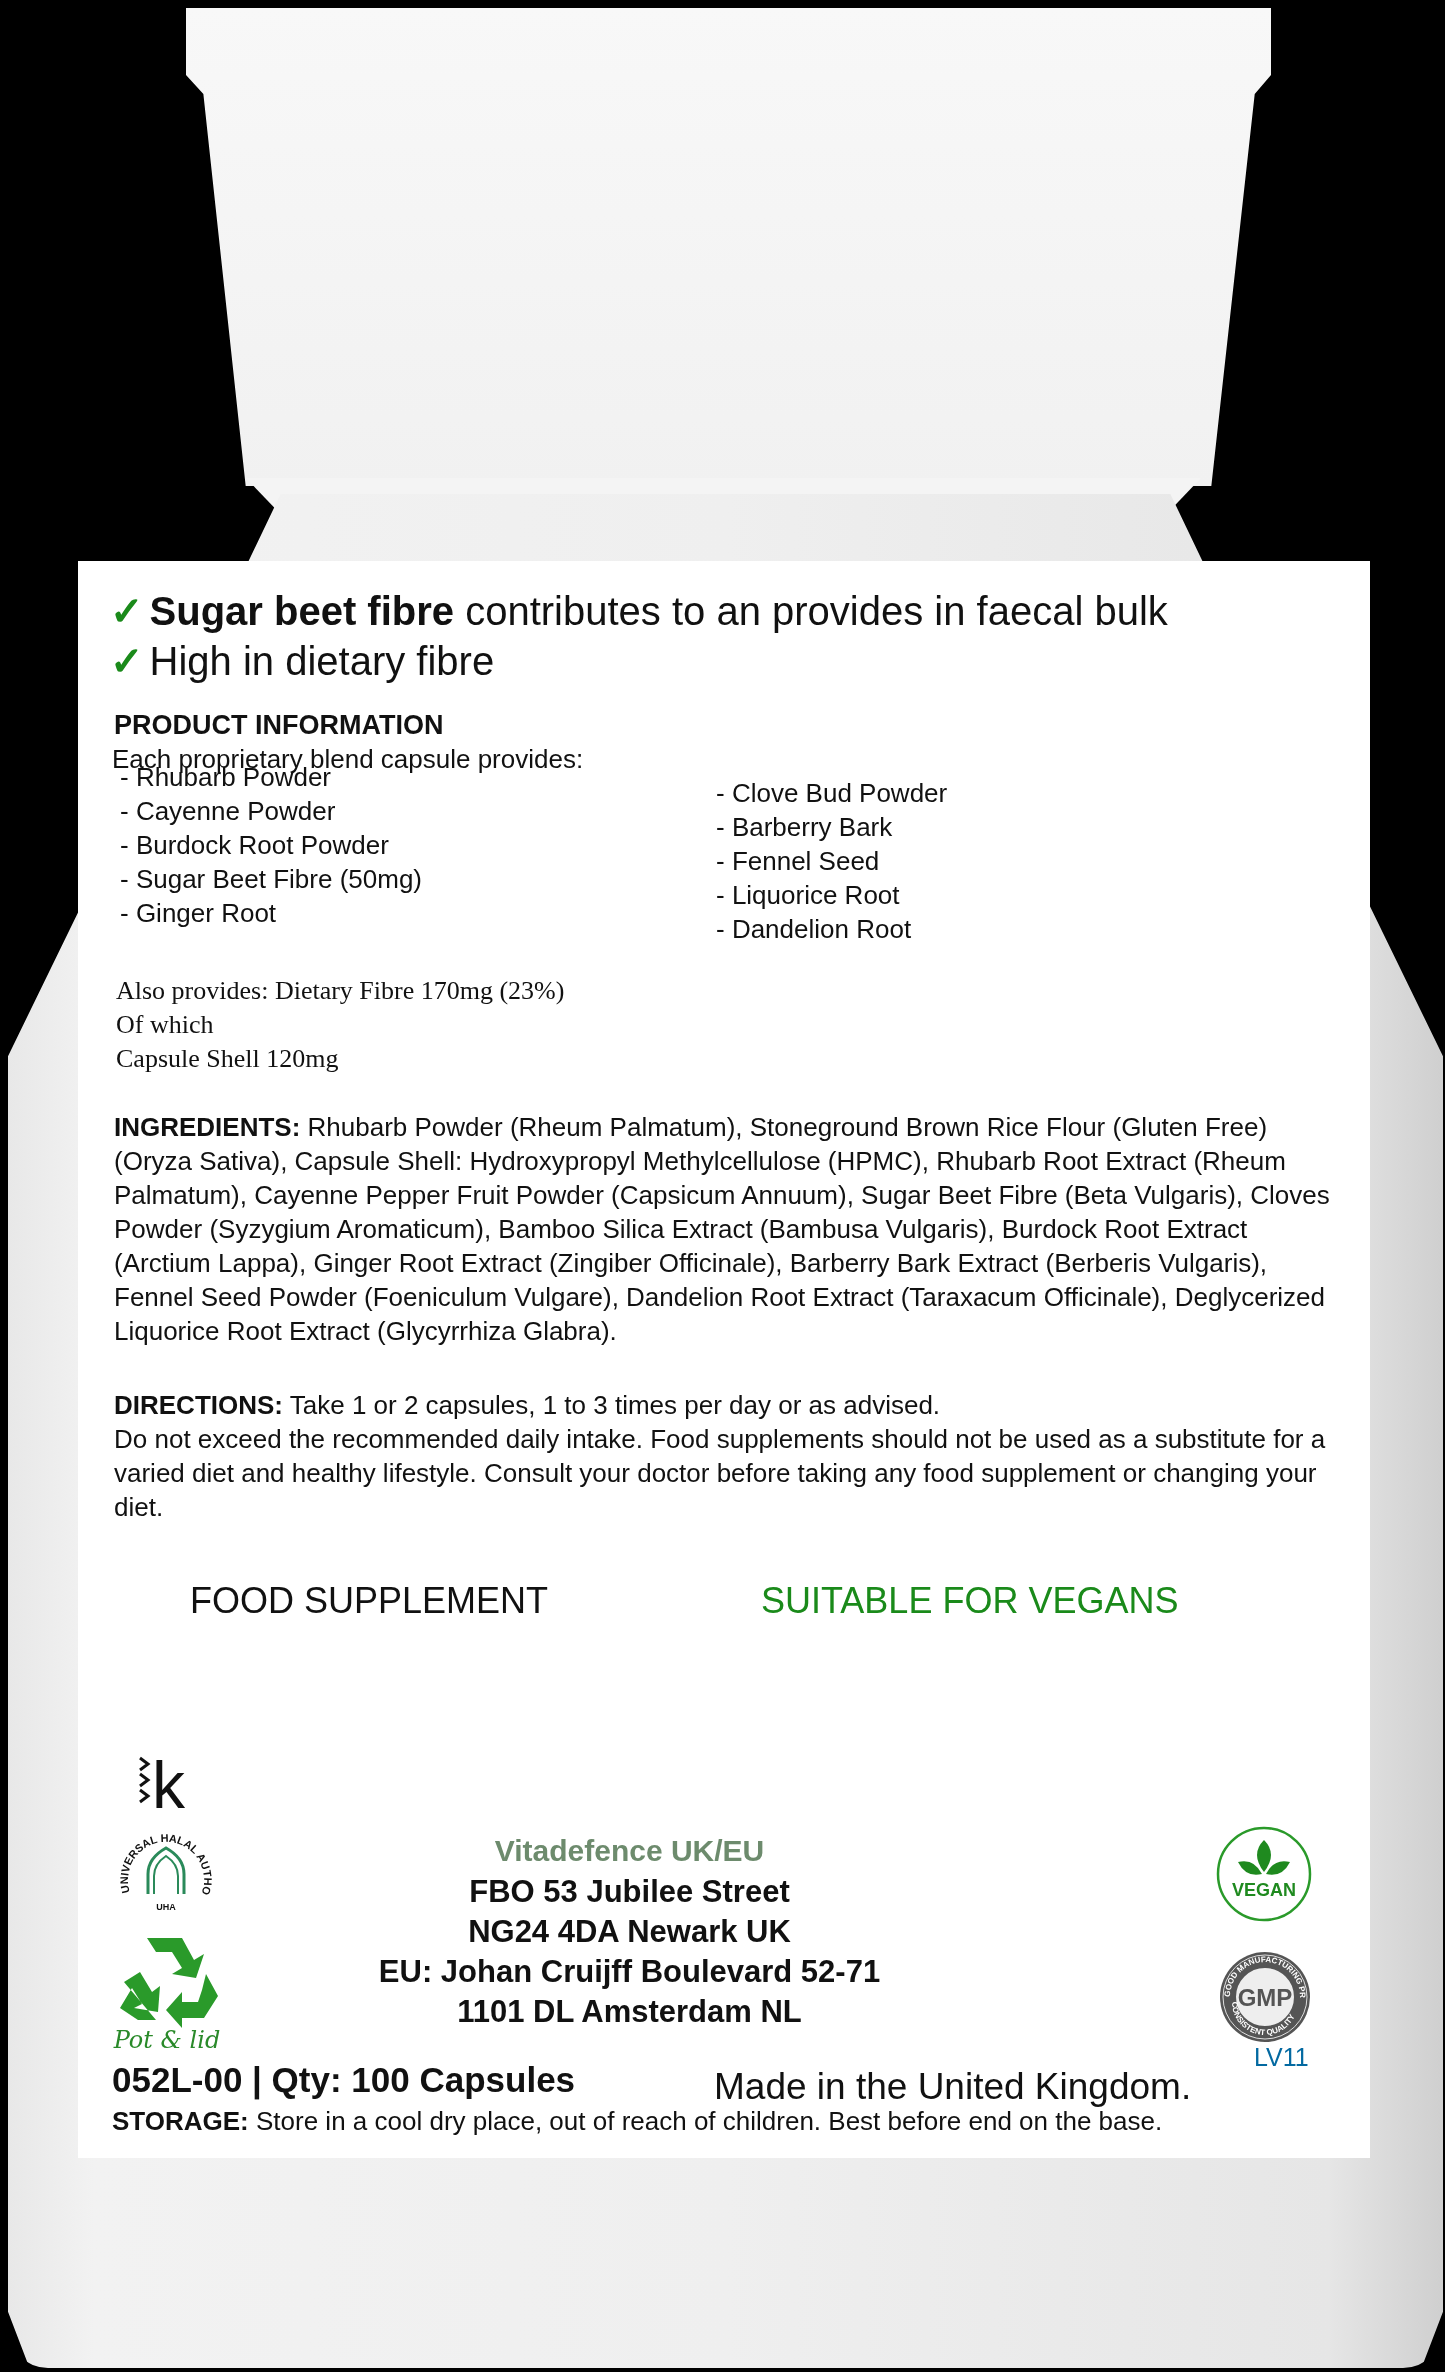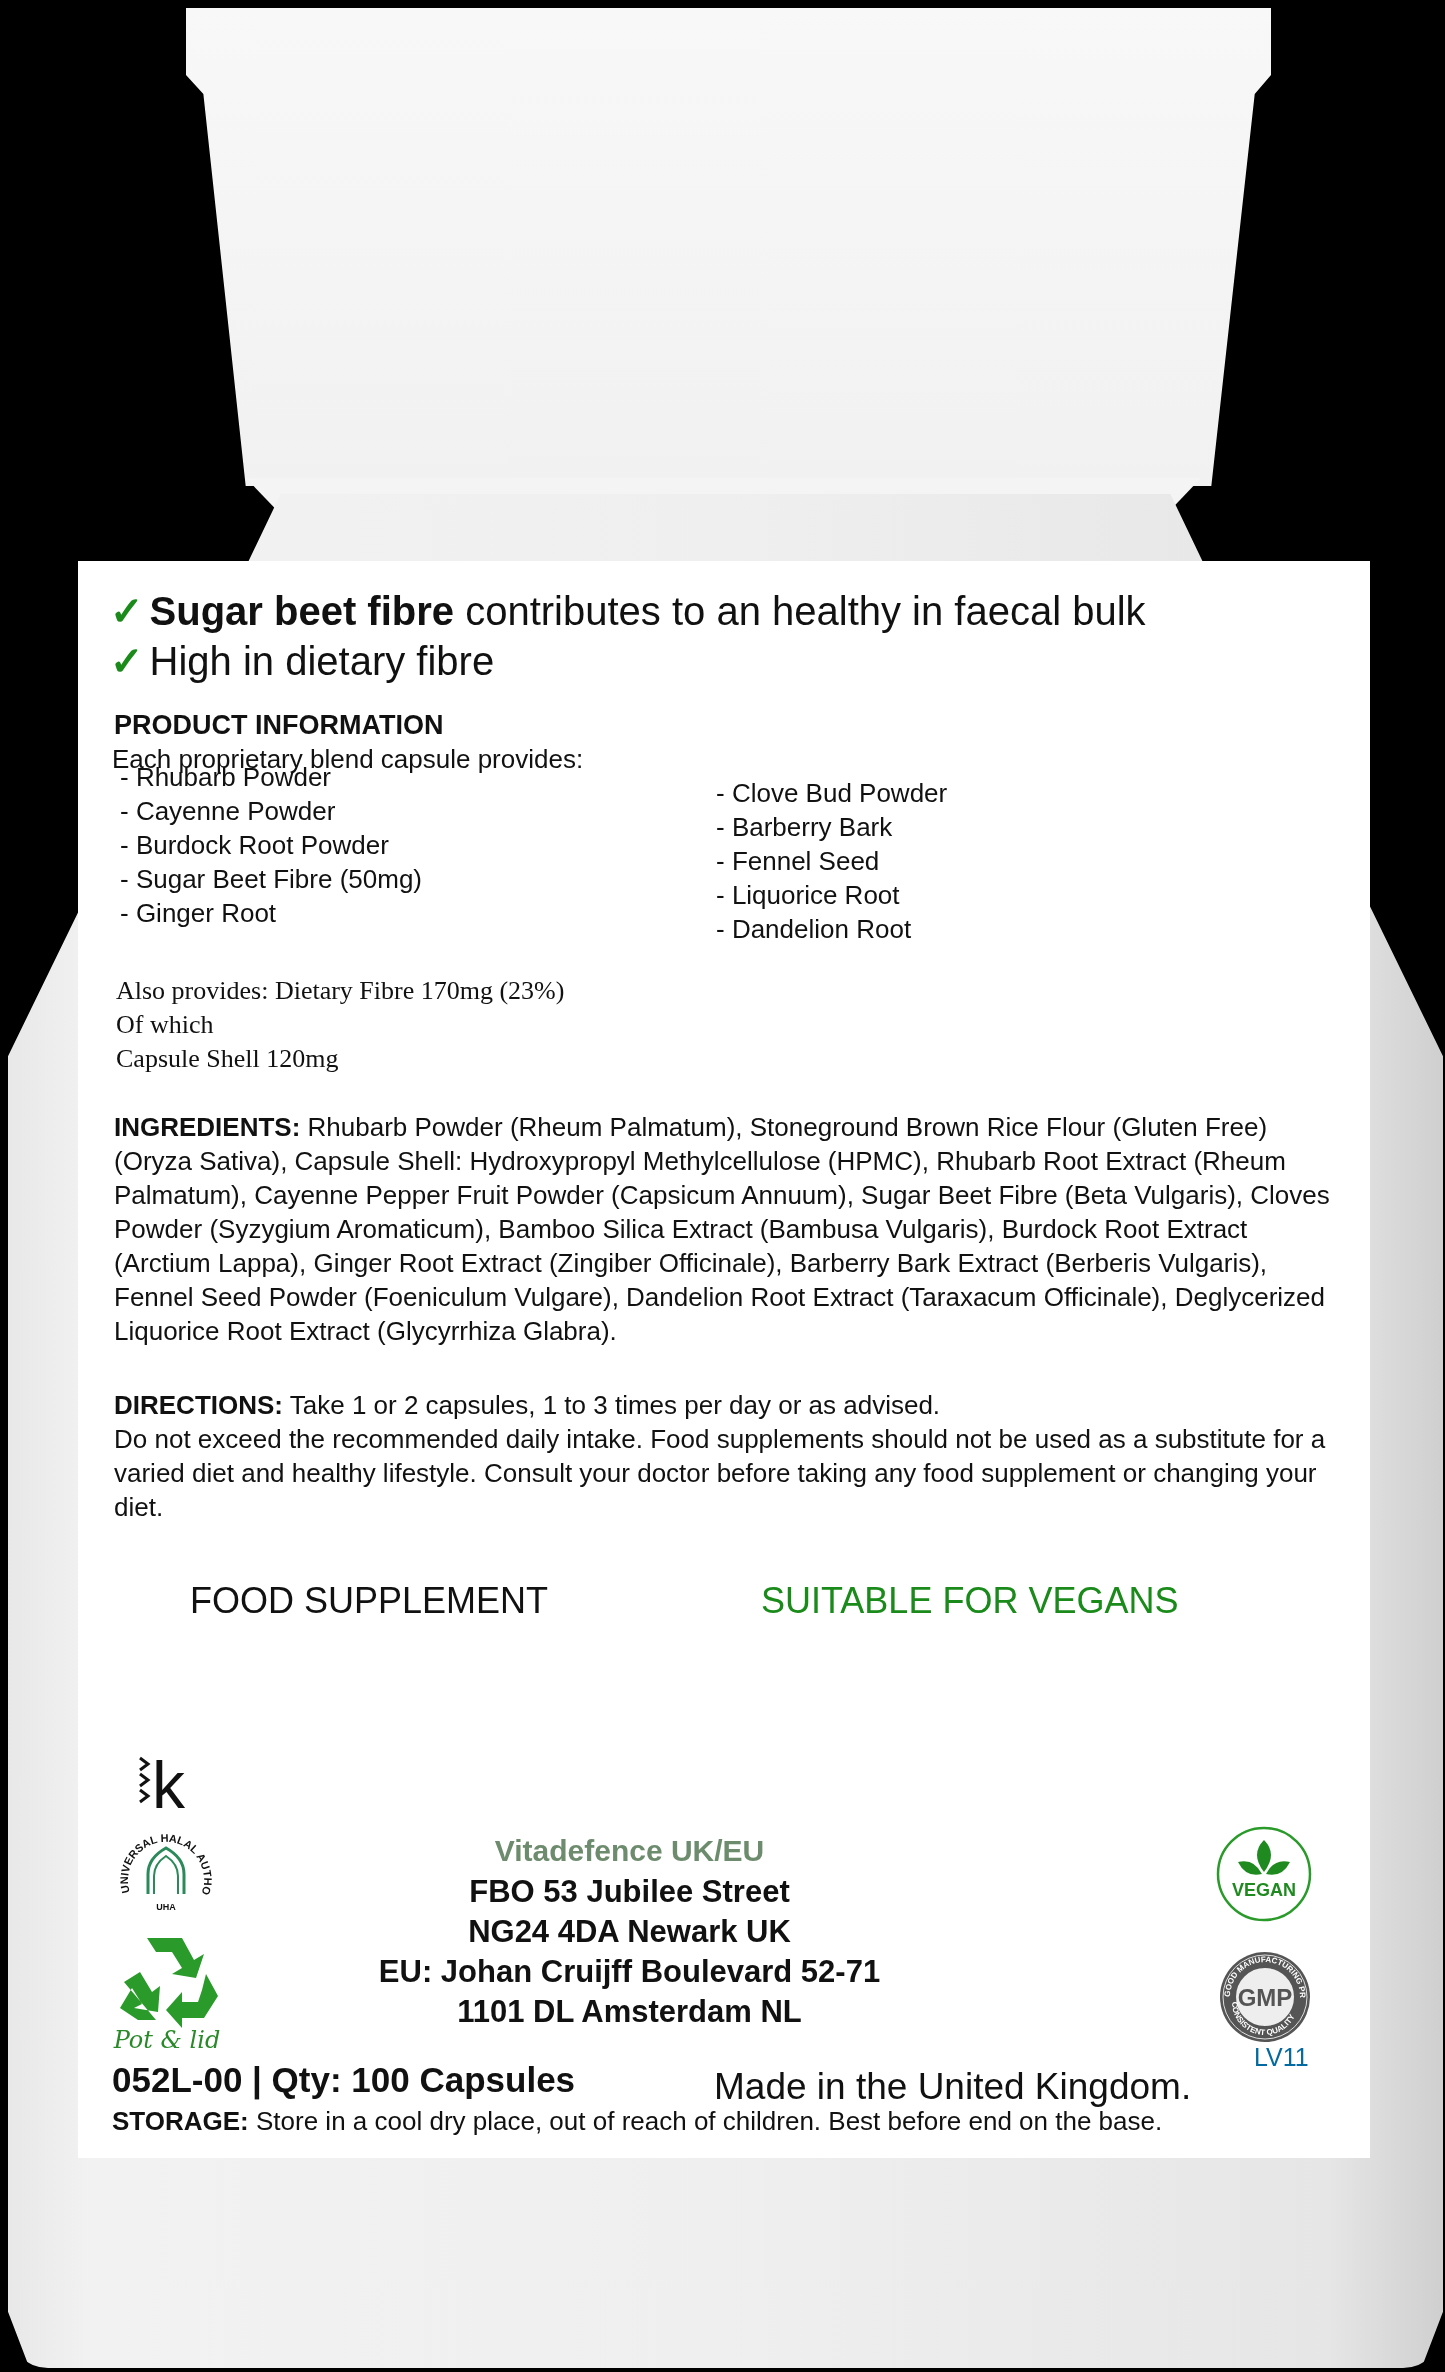--- a/index.html
+++ b/index.html
@@ -34,7 +34,7 @@
 <div class="label"></div>
 
 <div class="t benefit" style="top:588px;">
-  <span class="check">✓</span><span class="b">Sugar beet fibre</span><span> contributes to an healthy in faecal bulk</span>
+  <span class="check">✓</span><span class="b">Sugar beet fibre</span><span> contributes to an provides in faecal bulk</span>
 </div>
 <div class="t benefit" style="top:638px;">
   <span class="check">✓</span><span>High in dietary fibre</span>

